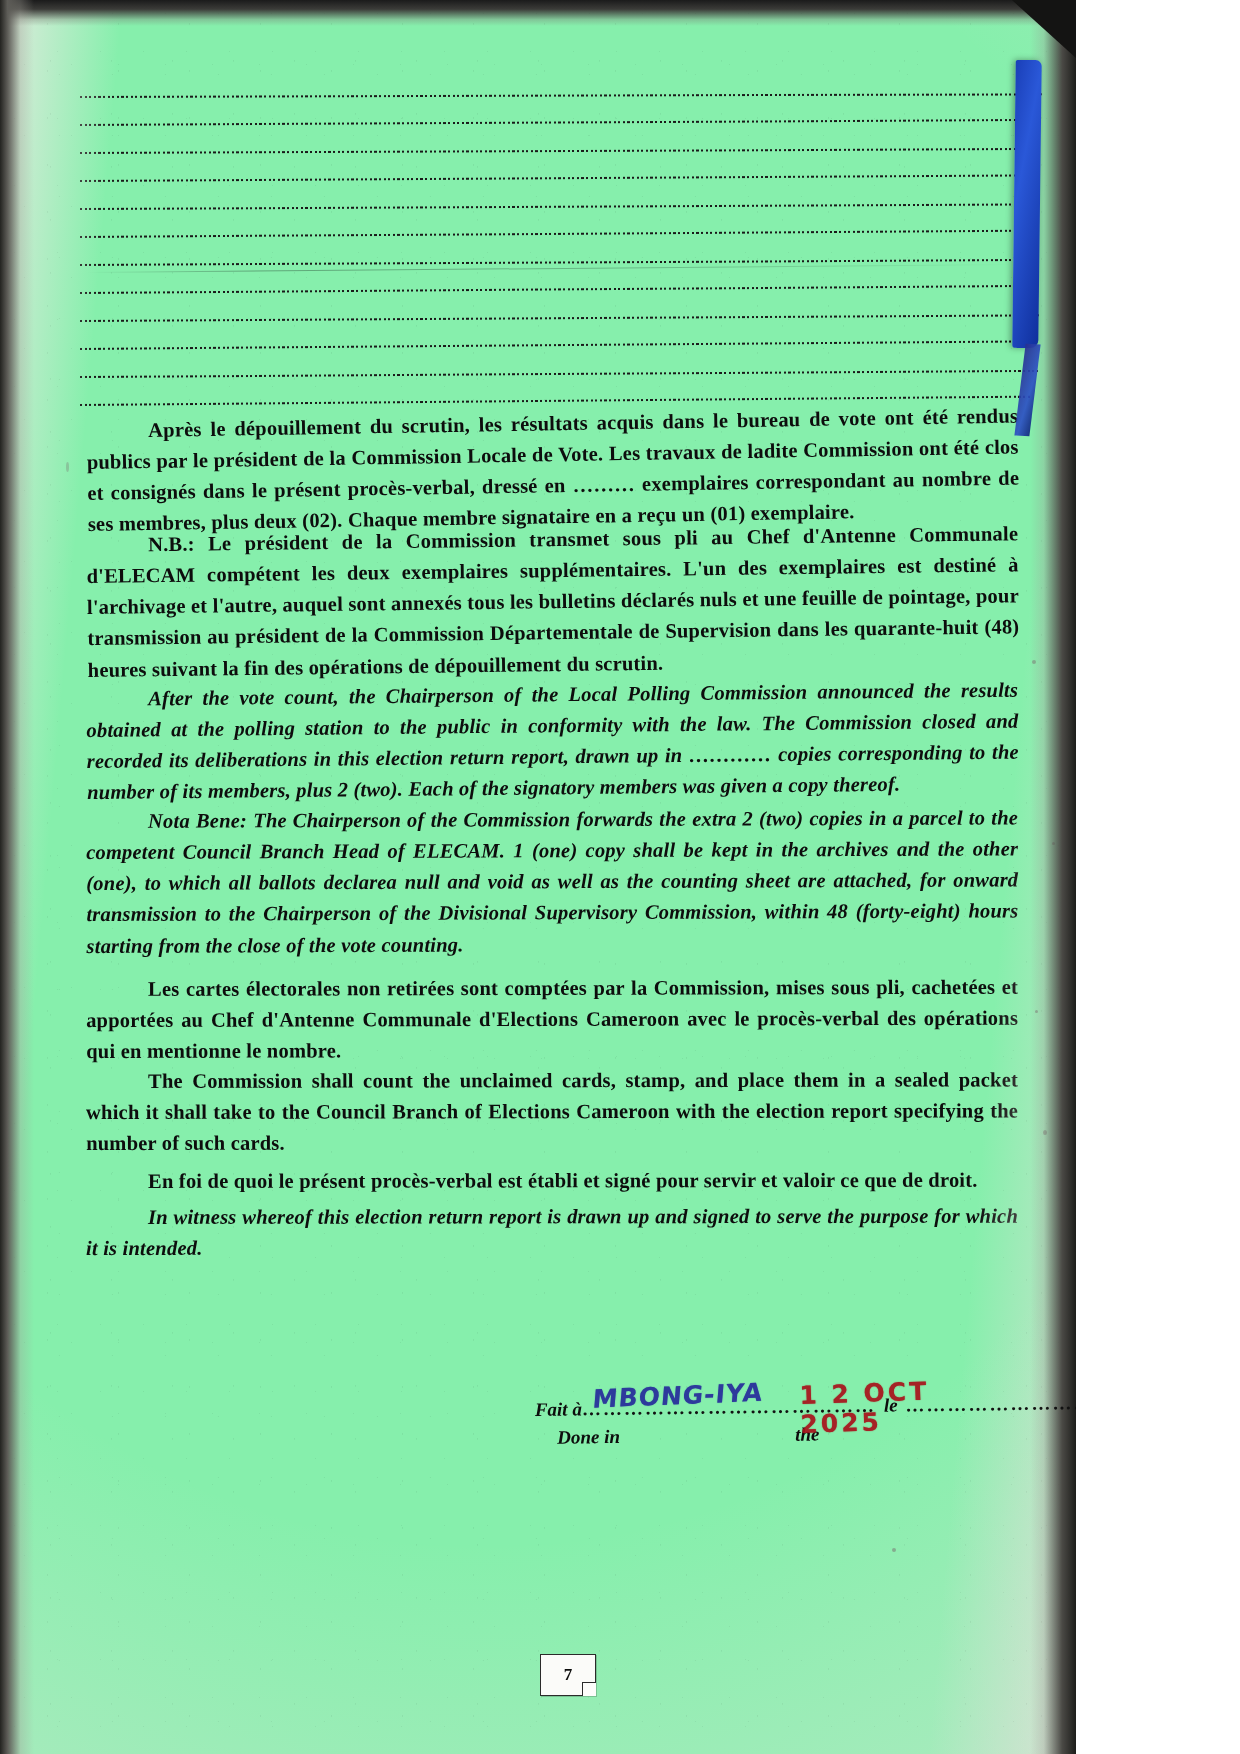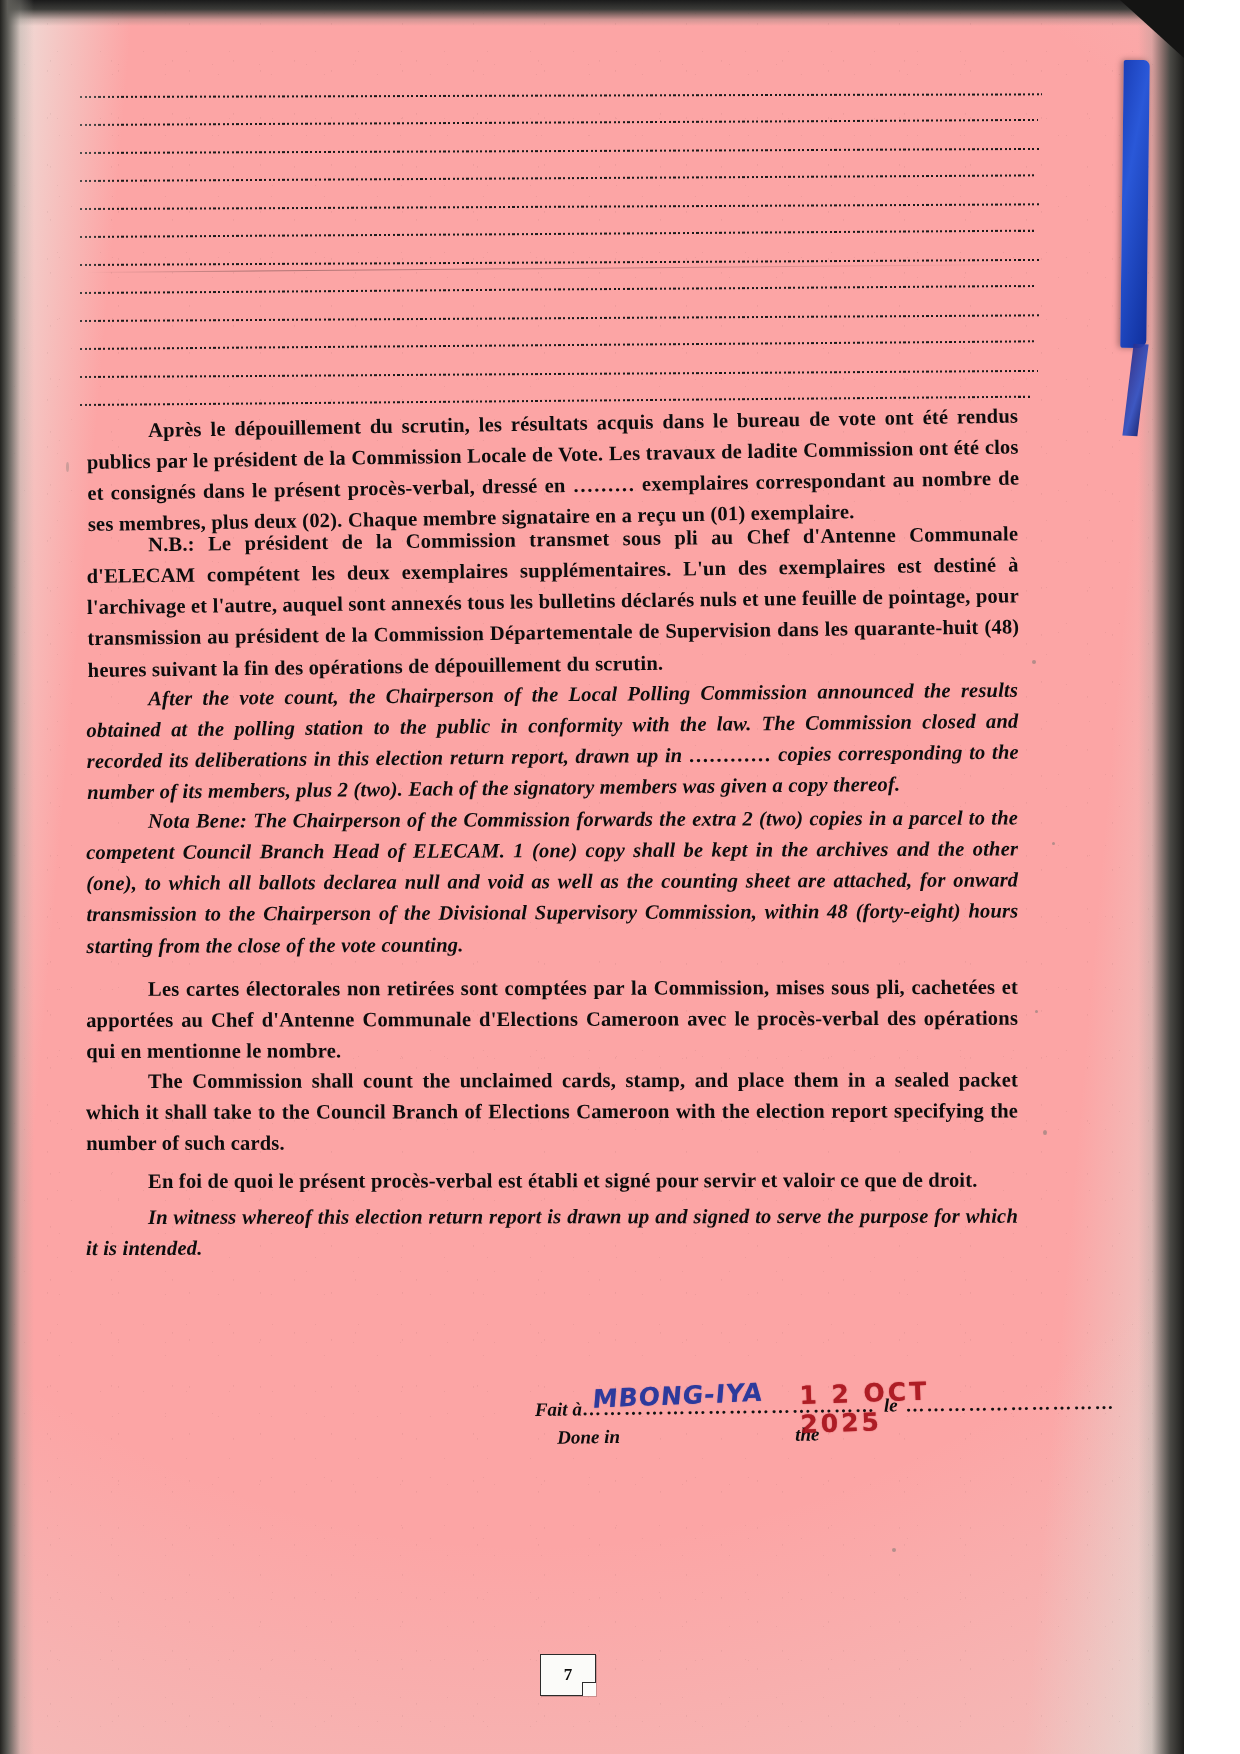--- a/index.html
+++ b/index.html
@@ -13,9 +13,9 @@
 
   #page {
     position: relative;
-    width: 1184px;
+    width: 1076px;
     height: 1754px;
-    background: #fca5a5;
+    background: #86efac;
     font-family: "Liberation Serif", "DejaVu Serif", serif;
     color: #0d0d0d;
     overflow: hidden;

